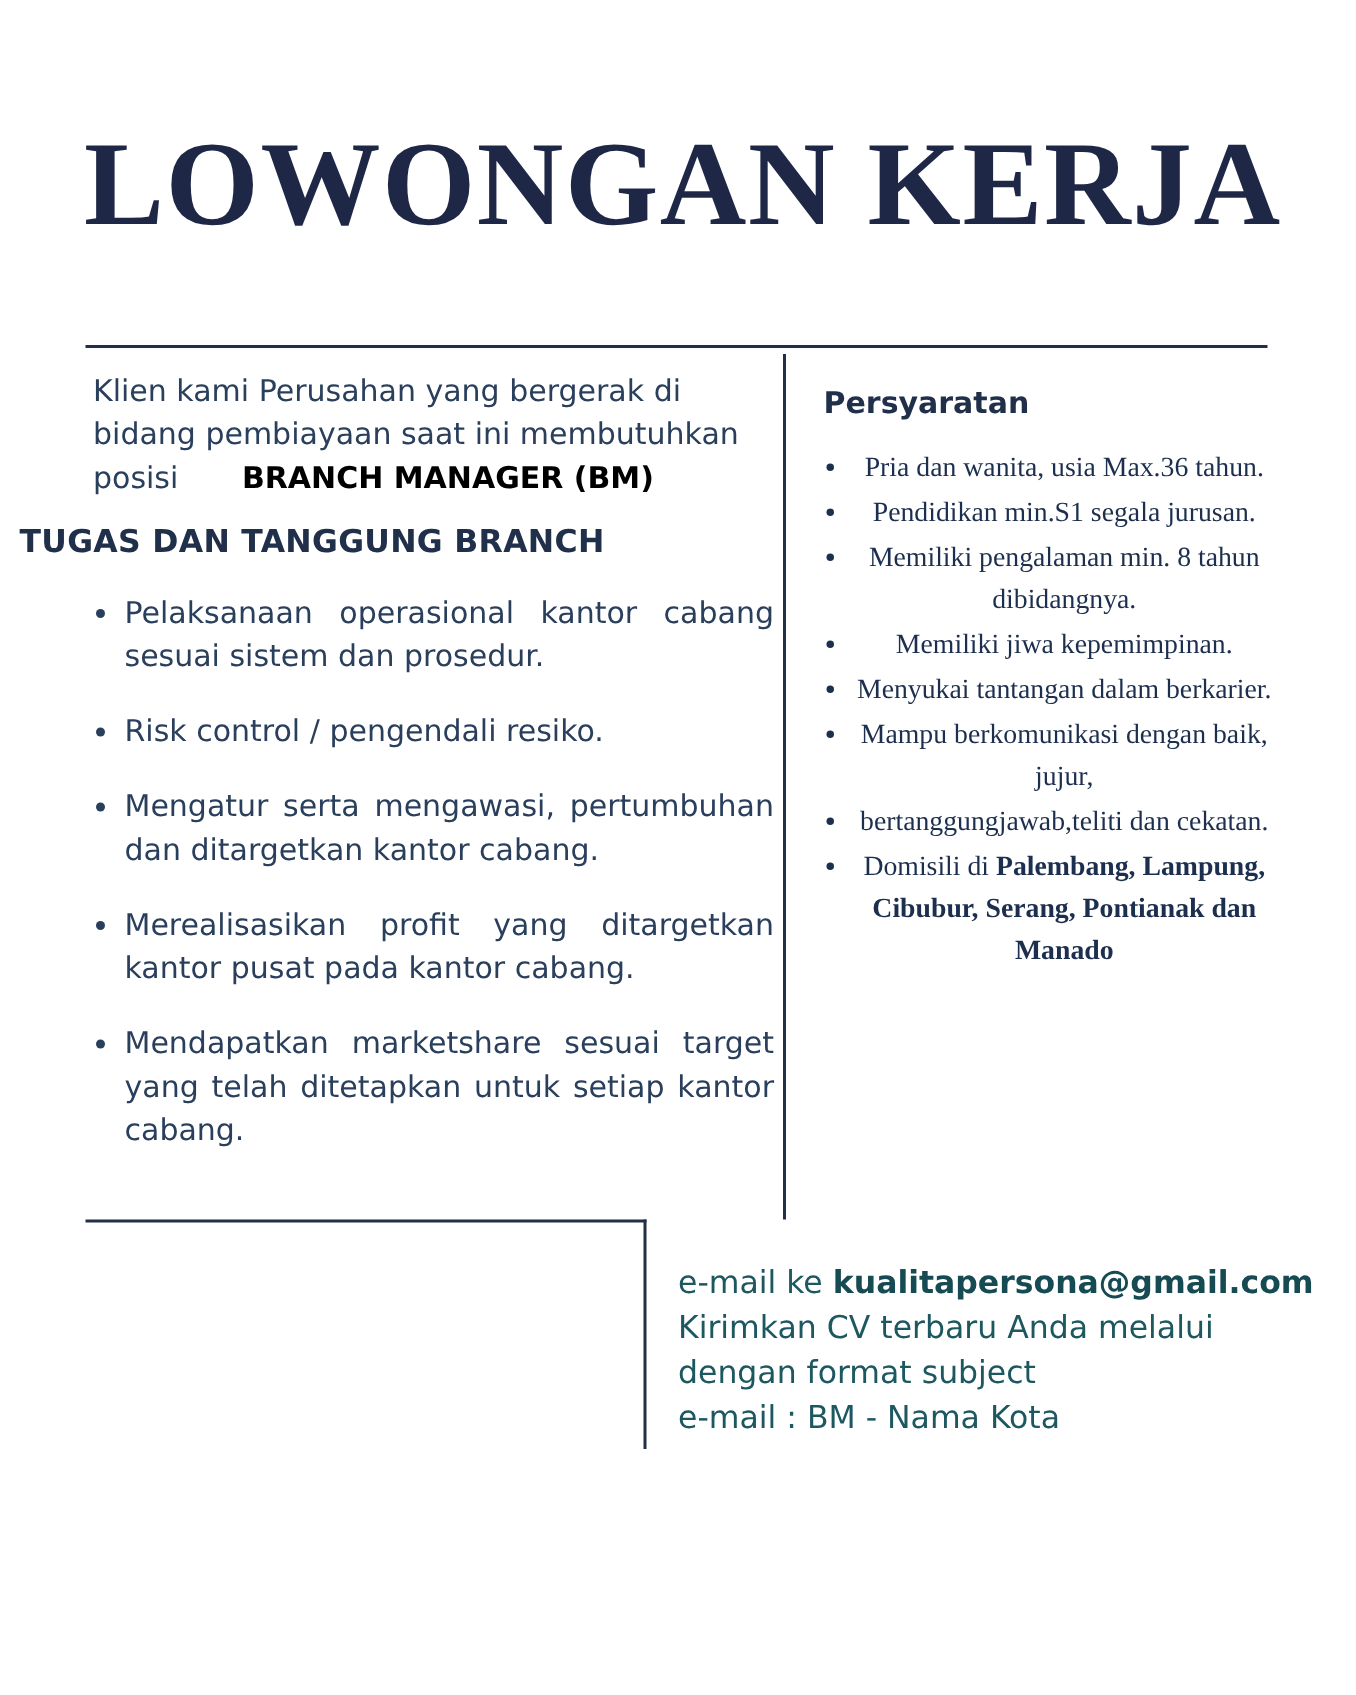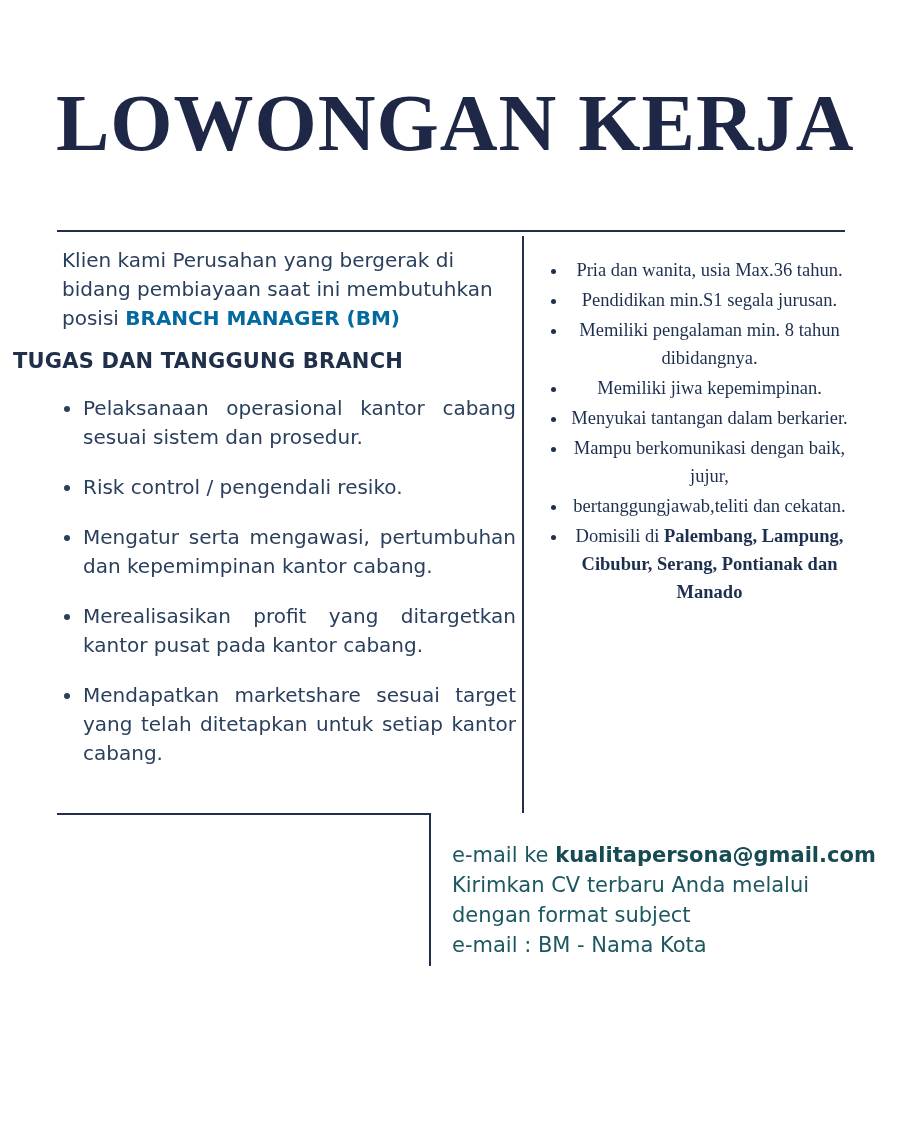--- a/index.html
+++ b/index.html
@@ -132,6 +132,7 @@
   <div class="v-divider"></div>
 
   <div class="right-col">
+    <h2 class="req-heading">Persyaratan</h2>
     <ul class="req-list">
       <li>Pria dan wanita, usia Max.36 tahun.</li>
       <li>Pendidikan min.S1 segala jurusan.</li>

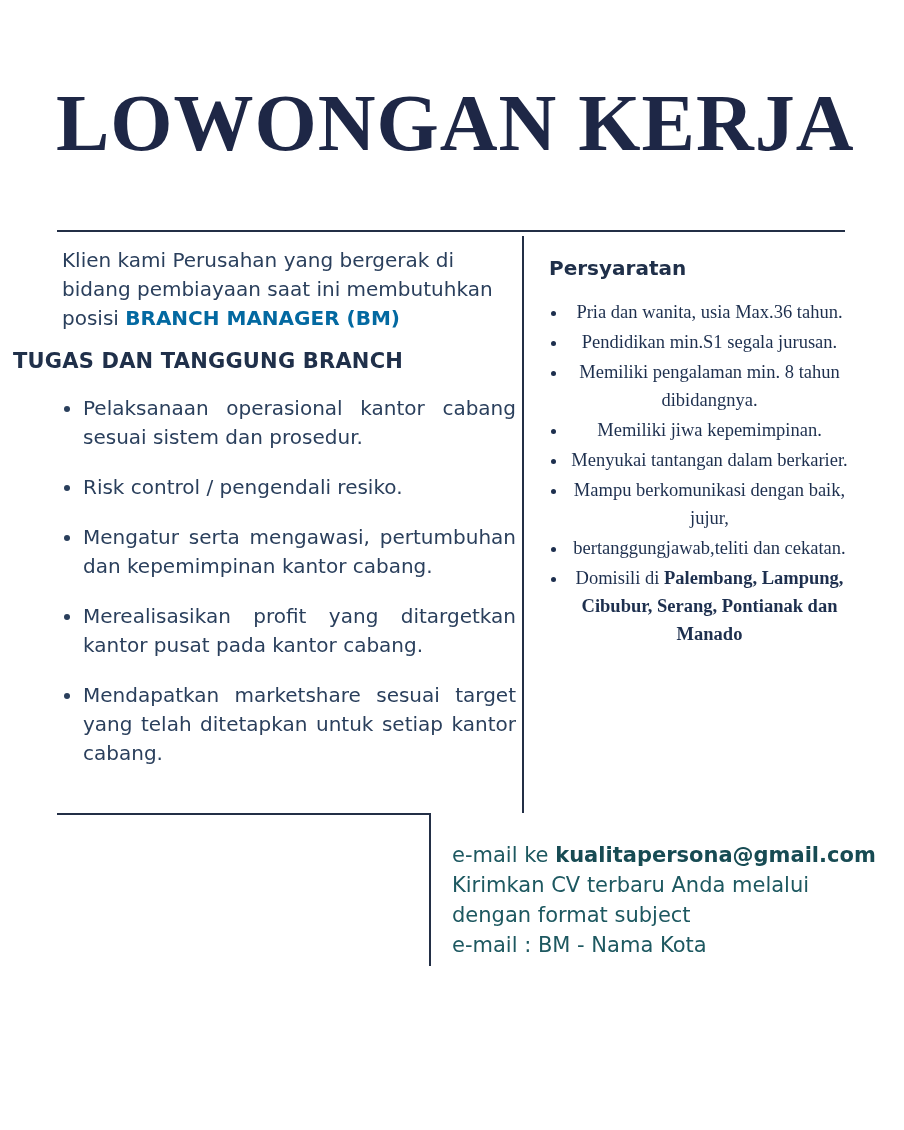--- a/index.html
+++ b/index.html
@@ -47,7 +47,7 @@
     font-size: 20px;
     line-height: 29px;
   }
-  .intro strong { font-weight: 700; color: #0369a1; }
+  .intro strong { font-weight: 700; color: #000000; margin-left: 36px; }
   .duties-heading {
     margin: 16px 0 4px -49px;
     font-size: 21px;

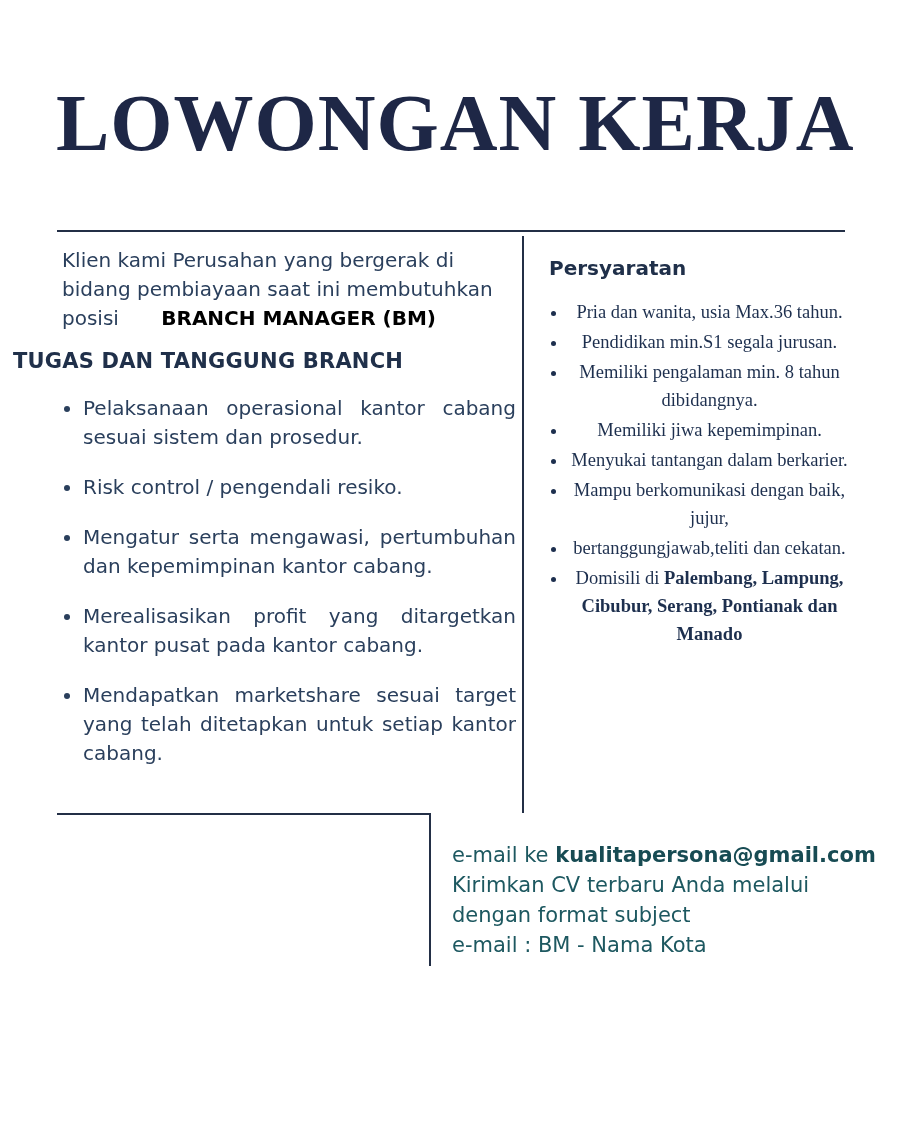--- a/index.html
+++ b/index.html
@@ -123,7 +123,7 @@
     <ul class="duties-list">
       <li>Pelaksanaan operasional kantor cabang sesuai sistem dan prosedur.</li>
       <li>Risk control / pengendali resiko.</li>
-      <li>Mengatur serta mengawasi, pertumbuhan dan kepemimpinan kantor cabang.</li>
+      <li>Mengatur serta mengawasi, pertumbuhan dan ditargetkan kantor cabang.</li>
       <li>Merealisasikan profit yang ditargetkan kantor pusat pada kantor cabang.</li>
       <li>Mendapatkan marketshare sesuai target yang telah ditetapkan untuk setiap kantor cabang.</li>
     </ul>

